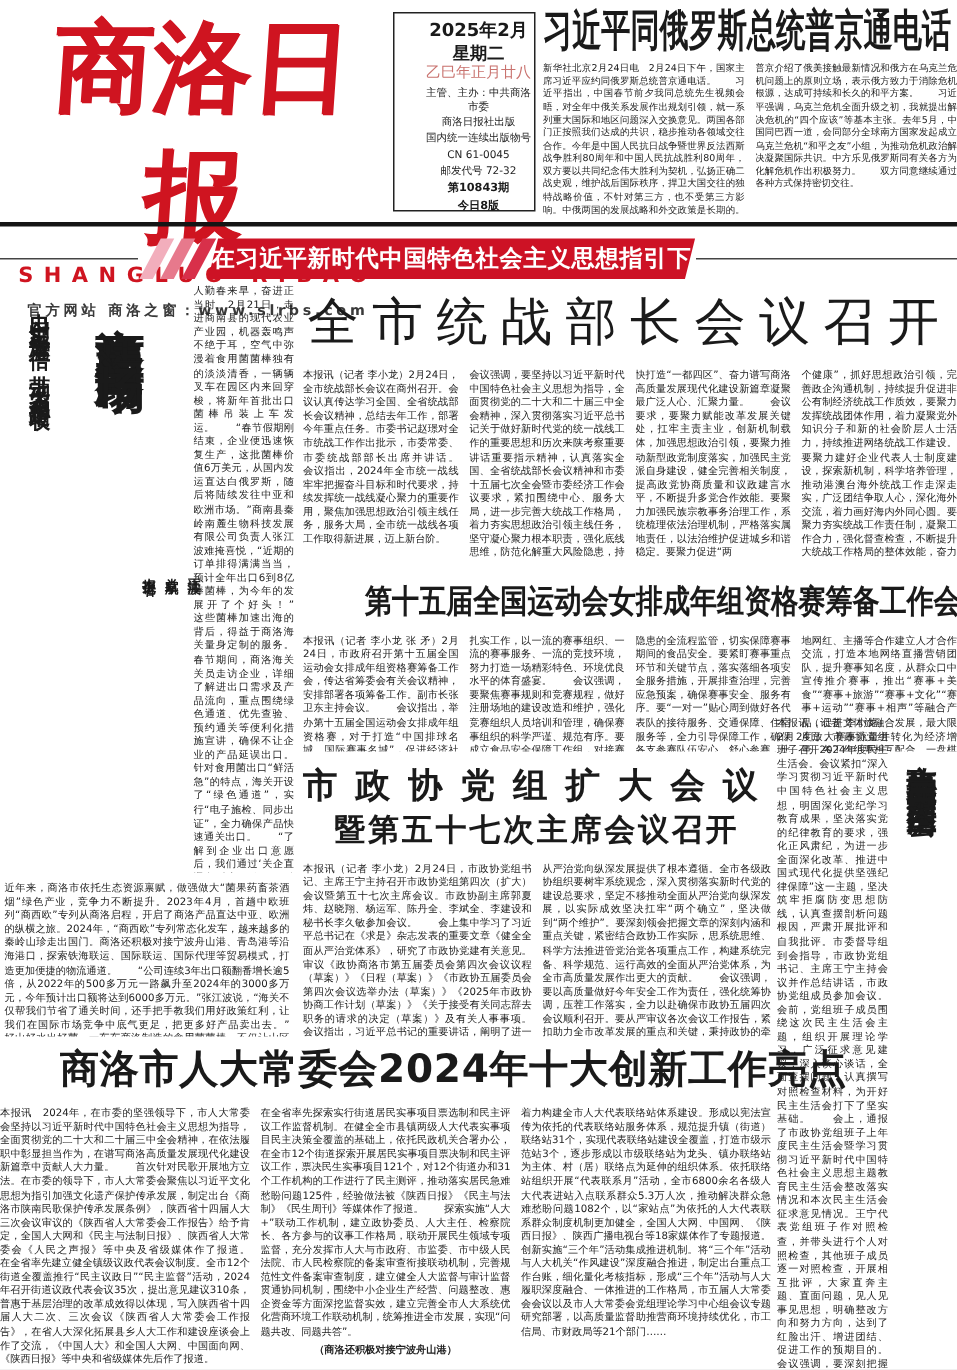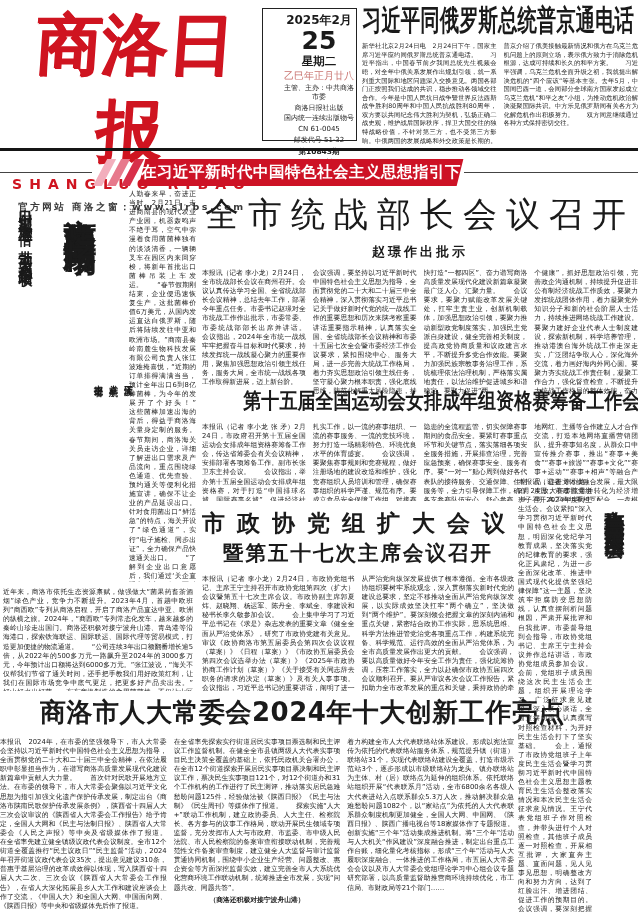--- a/index.html
+++ b/index.html
@@ -100,7 +100,6 @@
 
     <div class="datebox">
       <div class="db-ym">2025年2月</div>
-      <div class="db-day">25</div>
       <div class="db-week">星期二</div>
       <div class="db-lunar">乙巳年正月廿八</div>
       <div class="db-line">主管、主办：中共商洛市委</div>

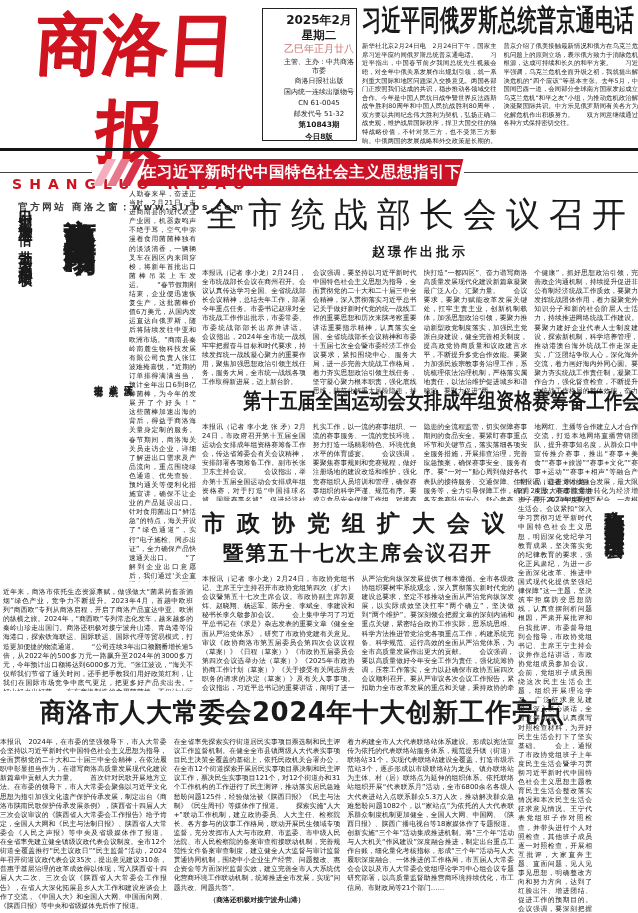--- a/index.html
+++ b/index.html
@@ -106,7 +106,7 @@
       <div class="db-line">商洛日报社出版</div>
       <div class="db-line">国内统一连续出版物号</div>
       <div class="db-line">CN 61-0045</div>
-      <div class="db-line">邮发代号 51-32</div>
+      <div class="db-line">邮发代号 72-32</div>
       <div class="db-strong">第10843期</div>
       <div class="db-strong">今日8版</div>
     </div>

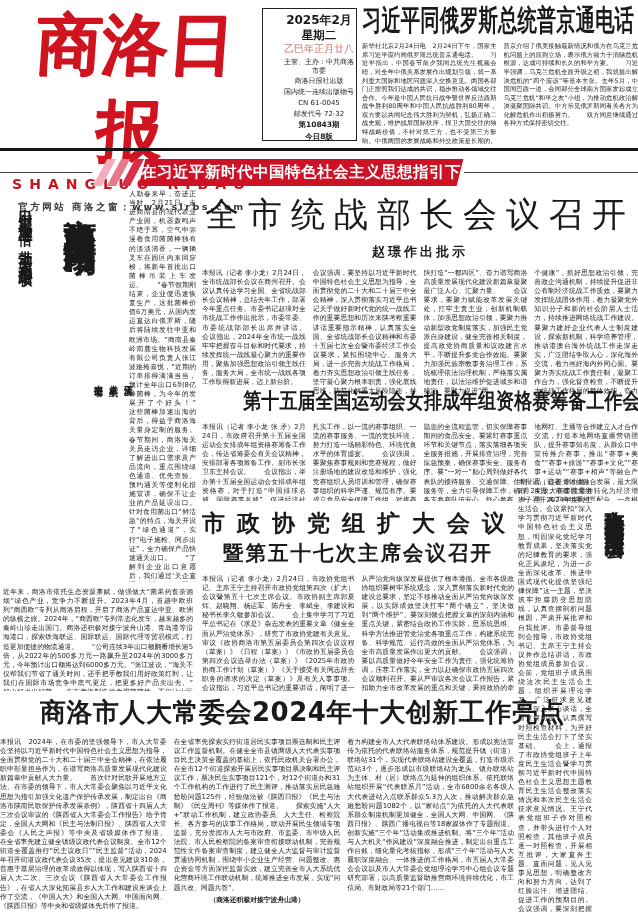--- a/index.html
+++ b/index.html
@@ -151,7 +151,6 @@
 
     <article class="ma">
       <h1 class="ma-head" style="margin:0;">全市统战部长会议召开</h1>
-      <div class="ma-sub">赵璟作出批示</div>
       <div class="cols">
         <div class="col jbody"><b class="lead">本报讯（记者 李小龙）</b><span>2月24日，全市统战部长会议在商州召开。会议认真传达学习全国、全省统战部长会议精神，总结去年工作，部署今年重点任务。市委书记赵璟对全市统战工作作出批示，市委常委、市委统战部部长出席并讲话。　　会议指出，2024年全市统一战线牢牢把握奋斗目标和时代要求，持续发挥统一战线凝心聚力的重要作用，聚焦加强思想政治引领主线任务，服务大局，全市统一战线各项工作取得新进展，迈上新台阶。</span></div>
         <div class="col jbody">会议强调，要坚持以习近平新时代中国特色社会主义思想为指导，全面贯彻党的二十大和二十届三中全会精神，深入贯彻落实习近平总书记关于做好新时代党的统一战线工作的重要思想和历次来陕考察重要讲话重要指示精神，认真落实全国、全省统战部长会议精神和市委十五届七次全会暨市委经济工作会议要求，紧扣围绕中心、服务大局，进一步完善大统战工作格局，着力夯实思想政治引领主线任务，坚守凝心聚力根本职责，强化底线思维，防范化解重大风险隐患，持续厚植“六大引领”格局，不断巩固和发展最广泛的爱国统一战线，为加</div>

